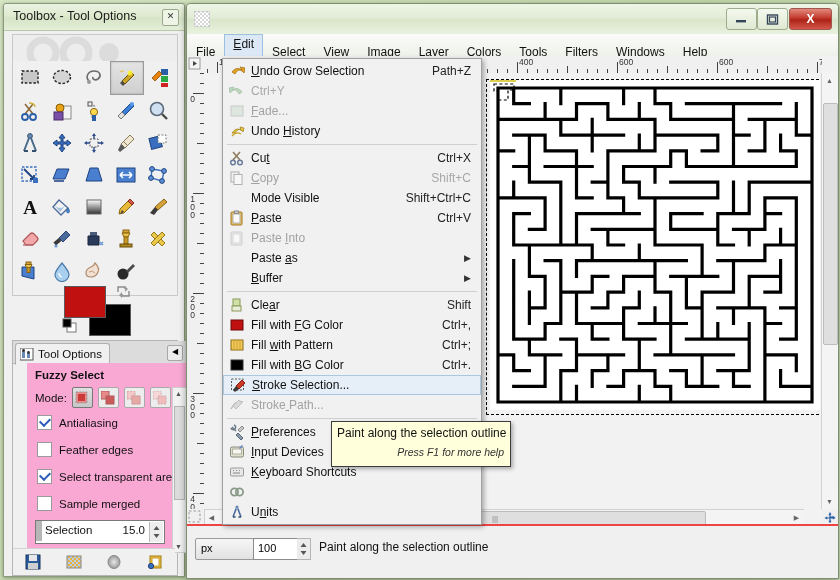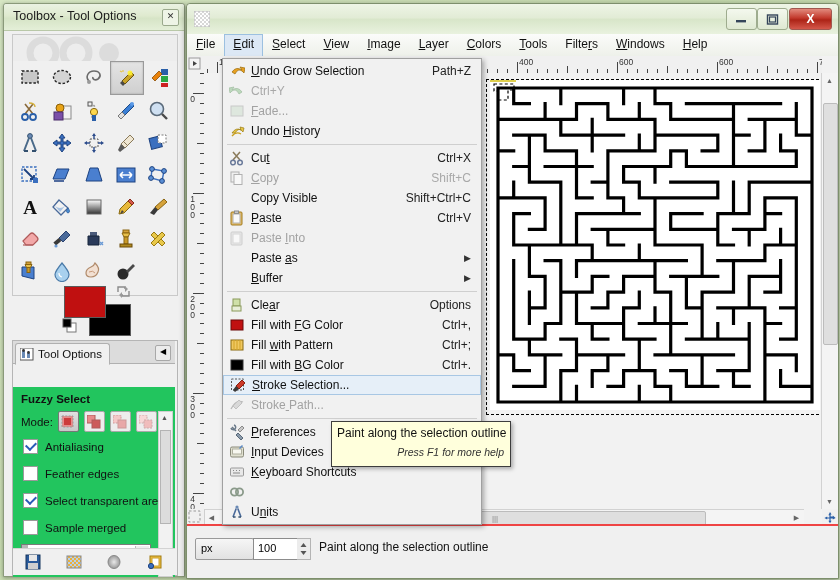--- a/index.html
+++ b/index.html
@@ -107,7 +107,7 @@
 
   #menubar{left:0;top:30px;width:651px;height:22px;
     background:linear-gradient(180deg,#fbfcfa,#eef1ea);border-bottom:1px solid #cfd6c8;}
-  .mitem{position:relative;float:left;padding:3px 9px 0 9px;height:19px;font-size:12px;
+  .mitem{position:relative;float:left;padding:11px 9px 0 9px;height:19px;font-size:12px;
     color:#111;cursor:pointer;}
   .mitem.open{background:#dce8f5;border:1px solid #9cc0e0;border-bottom:none;
     padding:2px 8px 0 8px;}

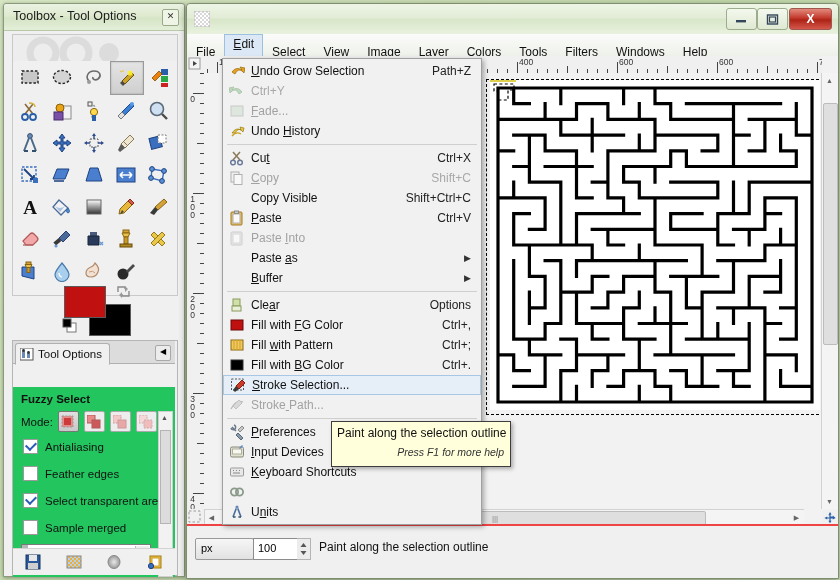--- a/index.html
+++ b/index.html
@@ -871,7 +871,7 @@
     </div>
     <div class="mrow">
       <span class="ico"></span>
-      <span class="lbl">Copy Visible</span>
+      <span class="lbl">Mode Visible</span>
       <span class="acc">Shift+Ctrl+C</span>
     </div>
     <div class="mrow">

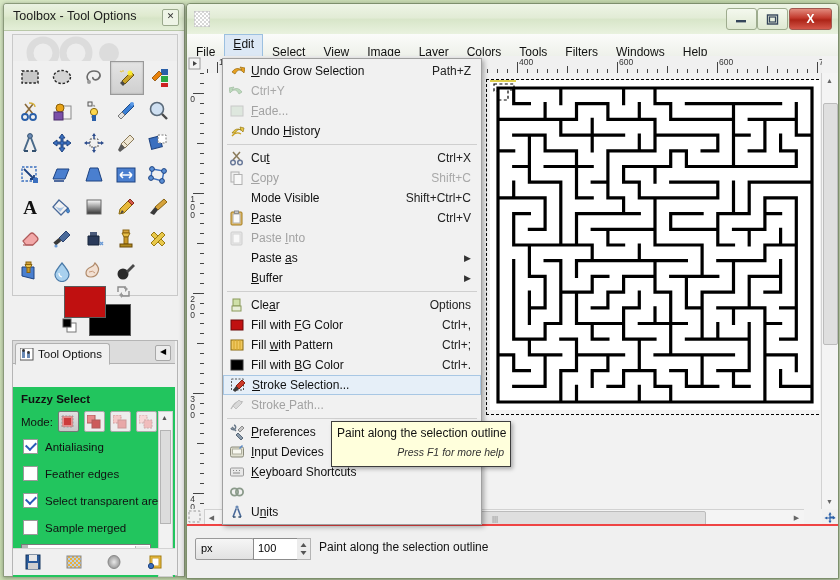--- a/index.html
+++ b/index.html
@@ -913,7 +913,7 @@
         </svg>
       </span>
       <span class="lbl">Cle<u>a</u>r</span>
-      <span class="acc">Options</span>
+      <span class="acc">Shift</span>
     </div>
     <div class="mrow">
       <span class="ico">

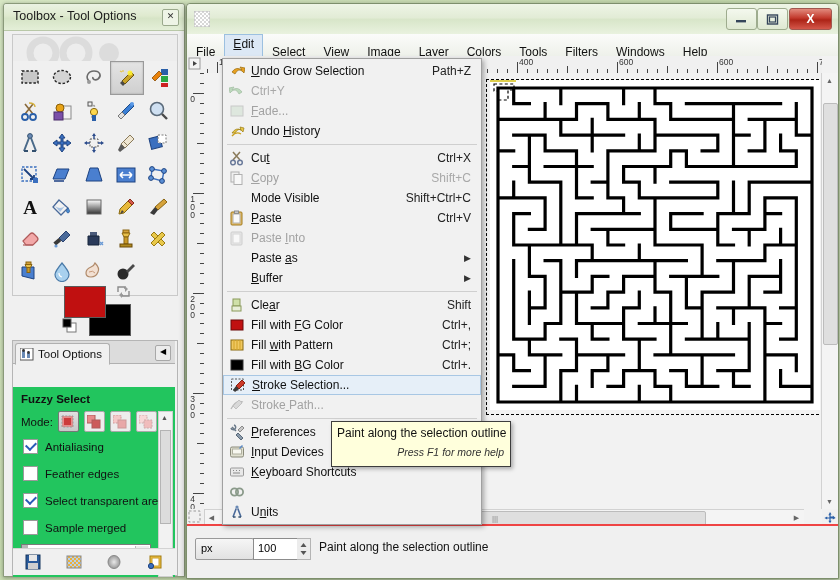--- a/index.html
+++ b/index.html
@@ -51,7 +51,7 @@
   
   #tooloptions{left:8px;top:336px;width:164px;height:234px;
     background:#f0f0f0;border:1px solid #b5b5b5;}
-  #to-tabbar{left:0;top:0;width:162px;height:22px;background:#dcdcdc;border-bottom:1px solid #b0b0b0;}
+  #to-tabbar{left:0;top:0;width:162px;height:22px;background:#dcdcdc;border-bottom:1px solid #b0b0b0;padding-left:12px;}
   #to-tab{left:2px;top:2px;height:20px;padding:0 7px 0 4px;background:#f0f0f0;
     border:1px solid #b0b0b0;border-bottom:1px solid #f0f0f0;border-radius:3px 3px 0 0;
     display:flex;align-items:center;gap:4px;cursor:pointer;}

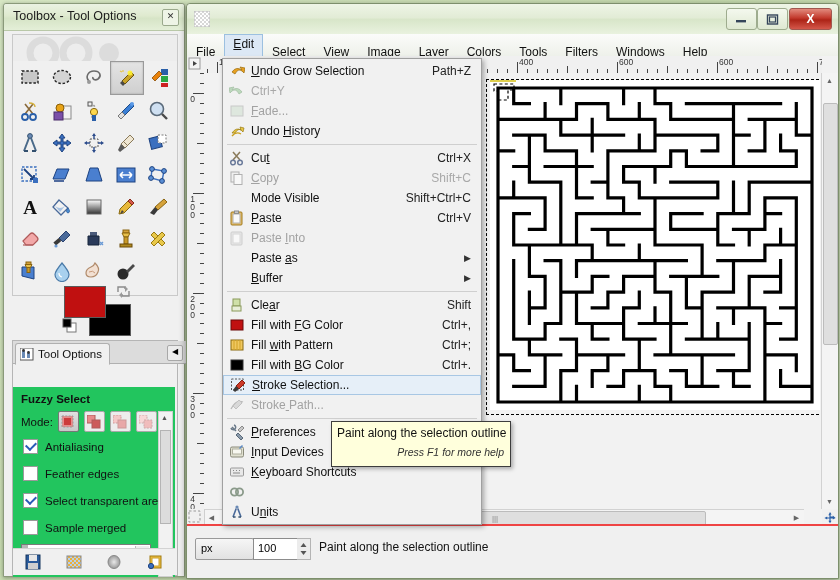--- a/index.html
+++ b/index.html
@@ -58,7 +58,7 @@
   #to-tab span{font-size:11.5px;color:#111;}
   #to-menu-btn{right:4px;top:4px;width:14px;height:14px;border:1px solid #a8a8a8;
     background:#ececec;border-radius:2px;text-align:center;line-height:12px;font-size:8px;cursor:pointer;}
-  #to-body{left:0;top:22px;width:162px;height:190px;background:#22c55e;margin-top:24px;}
+  #to-body{left:14px;top:22px;width:162px;height:190px;background:#f9a8d4;}
   #to-title{left:8px;top:6px;font-weight:bold;font-size:11.5px;color:#111;}
   #mode-row{left:8px;top:24px;display:flex;align-items:center;gap:5px;}
   #mode-row .lbl{font-size:11.5px;color:#111;}

